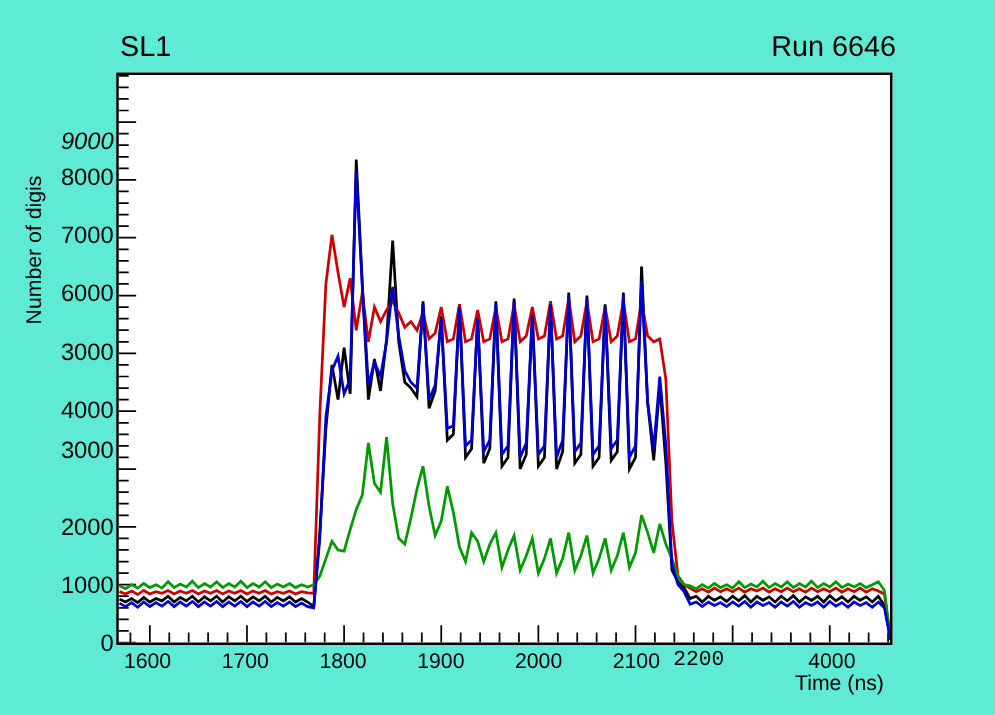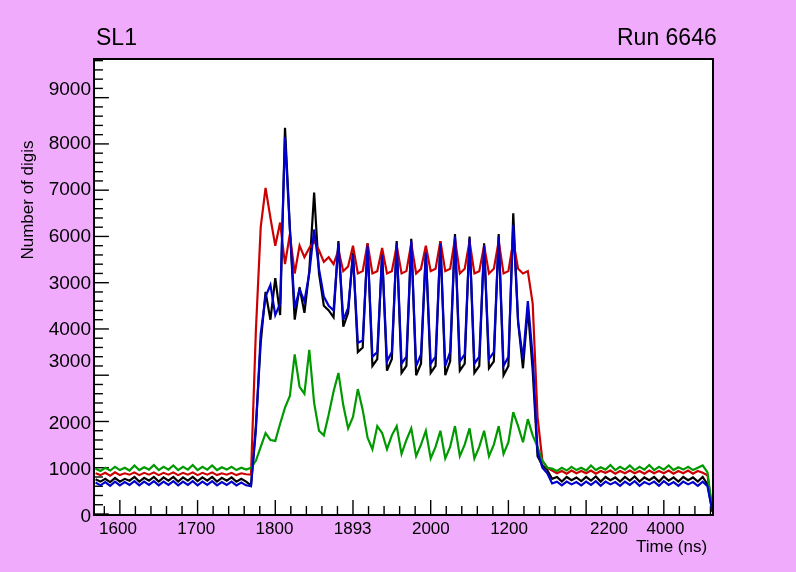--- a/index.html
+++ b/index.html
@@ -4,7 +4,7 @@
 <style>
   html,body{margin:0;padding:0;background:#ffffff;}
   body{width:796px;height:572px;font-family:"Liberation Sans",sans-serif;overflow:hidden;}
-  #root{position:relative;width:796px;height:572px;background:#f0abfc;}
+  #root{position:relative;width:796px;height:572px;background:#5eead4;}
 
   .hdr{position:absolute;font-size:23px;color:#000;white-space:nowrap;}
   #sl-label{left:96px;top:24px;}

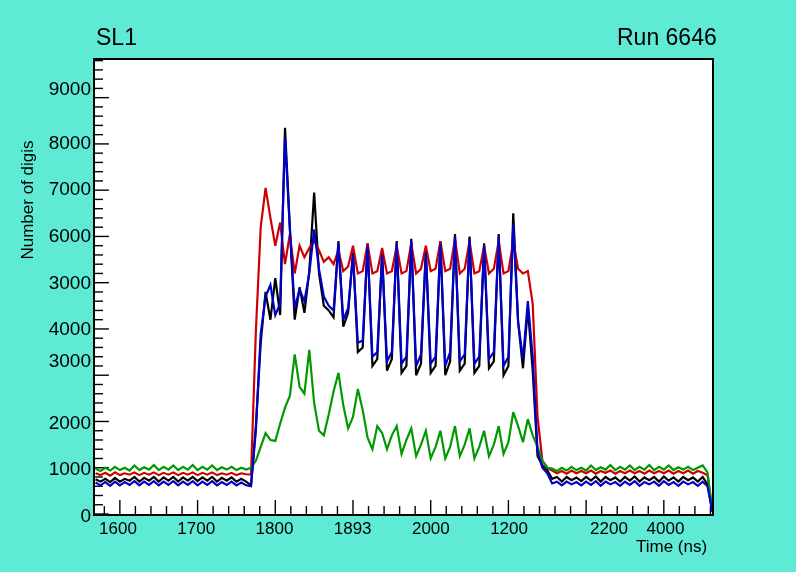--- a/index.html
+++ b/index.html
@@ -52,7 +52,7 @@
       <div class="ytick-label" style="top: 235.992px;">6000</div>
       <div class="ytick-label" style="top: 189.324px;">7000</div>
       <div class="ytick-label" style="top: 142.656px;">8000</div>
-      <div class="ytick-label" style="top: 89px;">9000</div>
+      <div class="ytick-label" style="top: 114px; font-style: italic;">9000</div>
     </div>
   <div id="xticks">
       <div class="xtick-label" style="left: 118.028px;">1600</div>

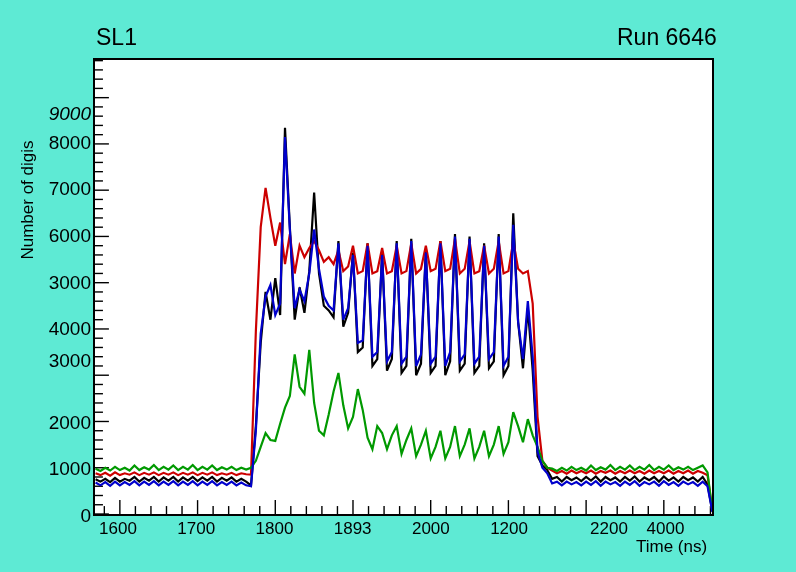--- a/index.html
+++ b/index.html
@@ -58,7 +58,7 @@
       <div class="xtick-label" style="left: 118.028px;">1600</div>
       <div class="xtick-label" style="left: 196.239px;">1700</div>
       <div class="xtick-label" style="left: 274.451px;">1800</div>
-      <div class="xtick-label" style="left: 352.662px;">1893</div>
+      <div class="xtick-label" style="left: 352.662px;">1900</div>
       <div class="xtick-label" style="left: 430.874px;">2000</div>
       <div class="xtick-label" style="left: 509.086px;">1200</div>
       <div class="xtick-label" style="left: 609px;">2200</div>

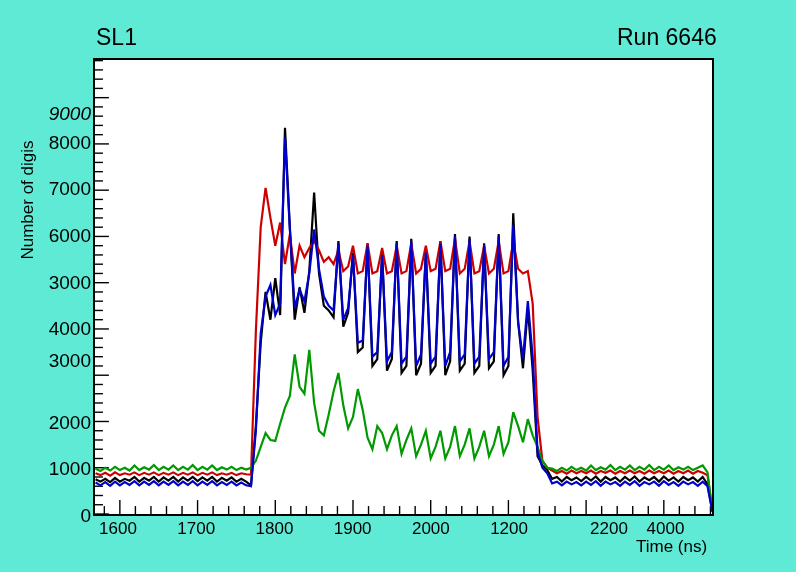--- a/index.html
+++ b/index.html
@@ -60,7 +60,7 @@
       <div class="xtick-label" style="left: 274.451px;">1800</div>
       <div class="xtick-label" style="left: 352.662px;">1900</div>
       <div class="xtick-label" style="left: 430.874px;">2000</div>
-      <div class="xtick-label" style="left: 509.086px;">1200</div>
+      <div class="xtick-label" style="left: 509.086px;">2100</div>
       <div class="xtick-label" style="left: 609px;">2200</div>
       <div class="xtick-label" style="left: 665.509px;">4000</div>
     </div>

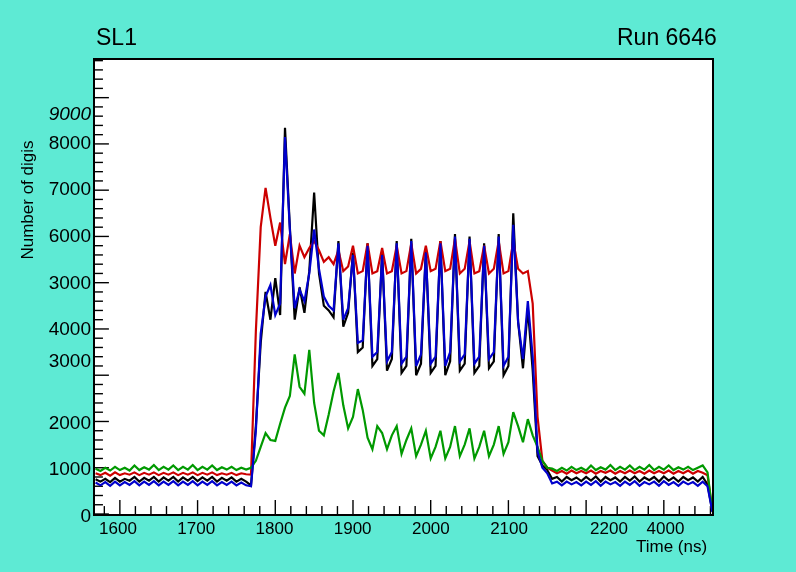--- a/index.html
+++ b/index.html
@@ -61,7 +61,7 @@
       <div class="xtick-label" style="left: 352.662px;">1900</div>
       <div class="xtick-label" style="left: 430.874px;">2000</div>
       <div class="xtick-label" style="left: 509.086px;">2100</div>
-      <div class="xtick-label" style="left: 609px;">2200</div>
+      <div class="xtick-label" style="left: 559px; font-family: Liberation Mono, monospace;">2200</div>
       <div class="xtick-label" style="left: 665.509px;">4000</div>
     </div>
 

